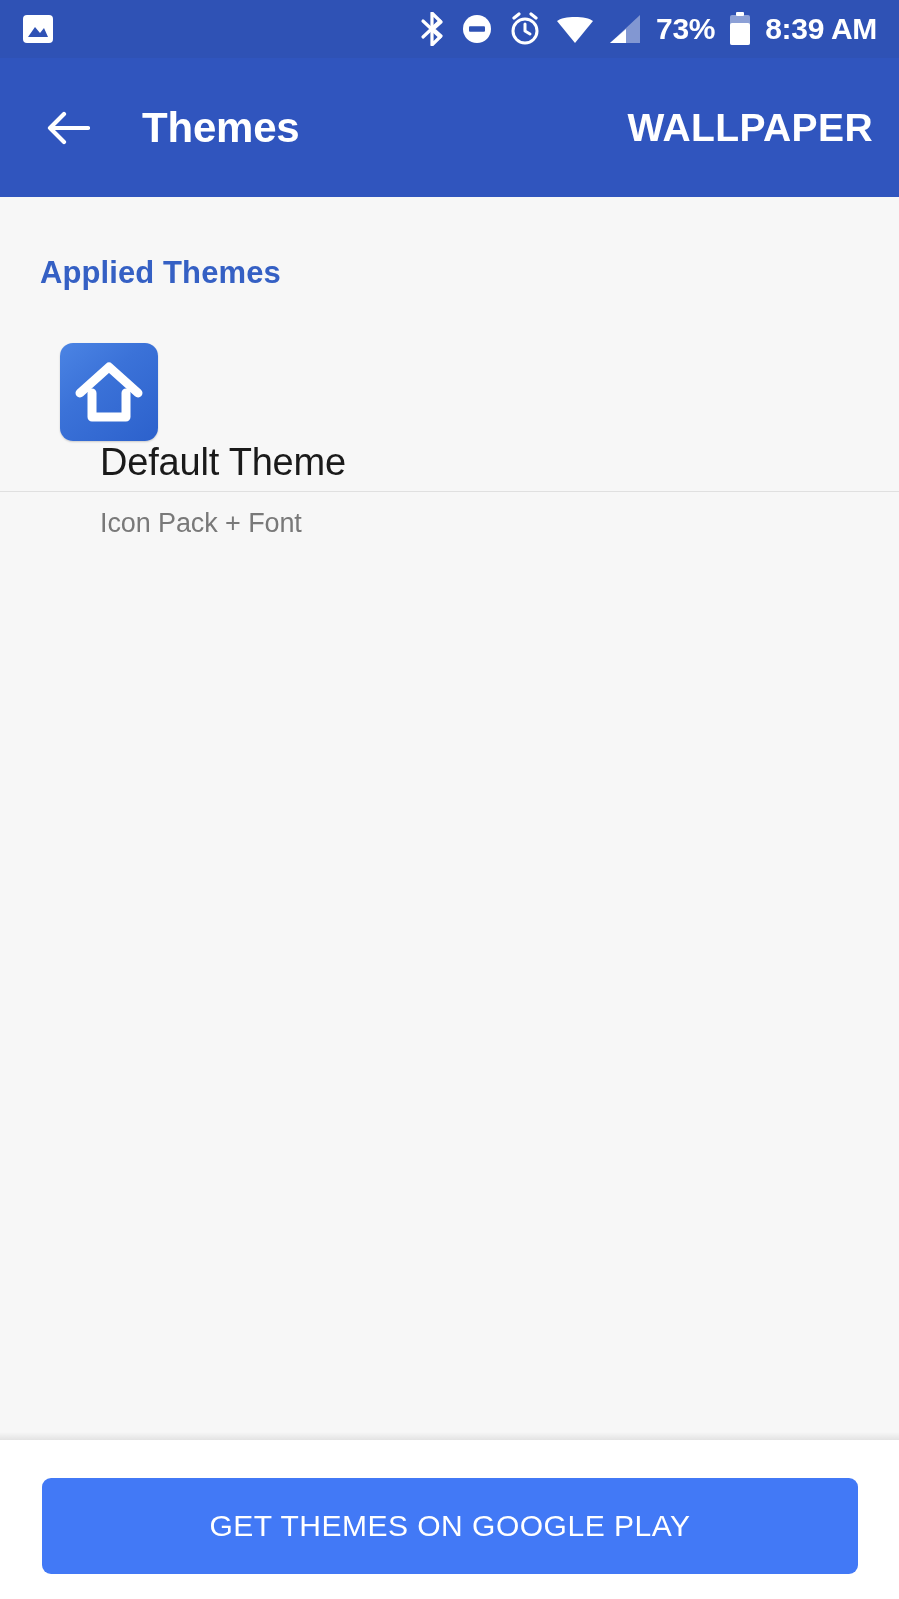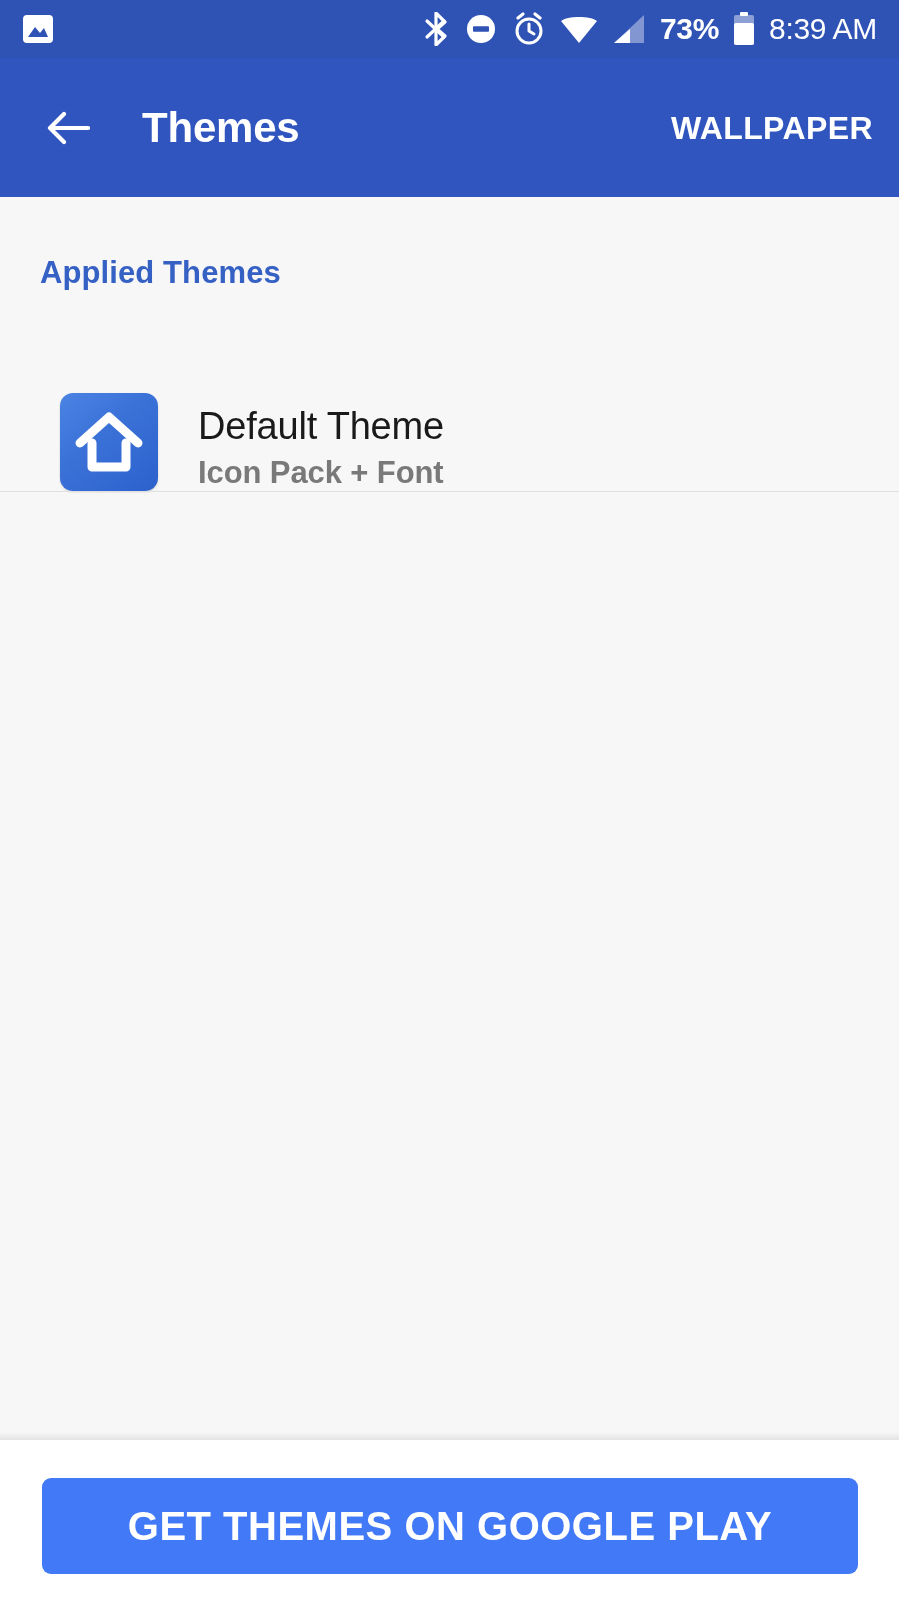--- a/index.html
+++ b/index.html
@@ -35,7 +35,7 @@
     color:#ffffff; line-height:1;
   }
   .clock {
-    font-size:30px; font-weight:normal; letter-spacing:-0.3px;
+    font-size:30px; font-weight:bold; letter-spacing:-0.3px;
     color:#ffffff; line-height:1;
   }
 

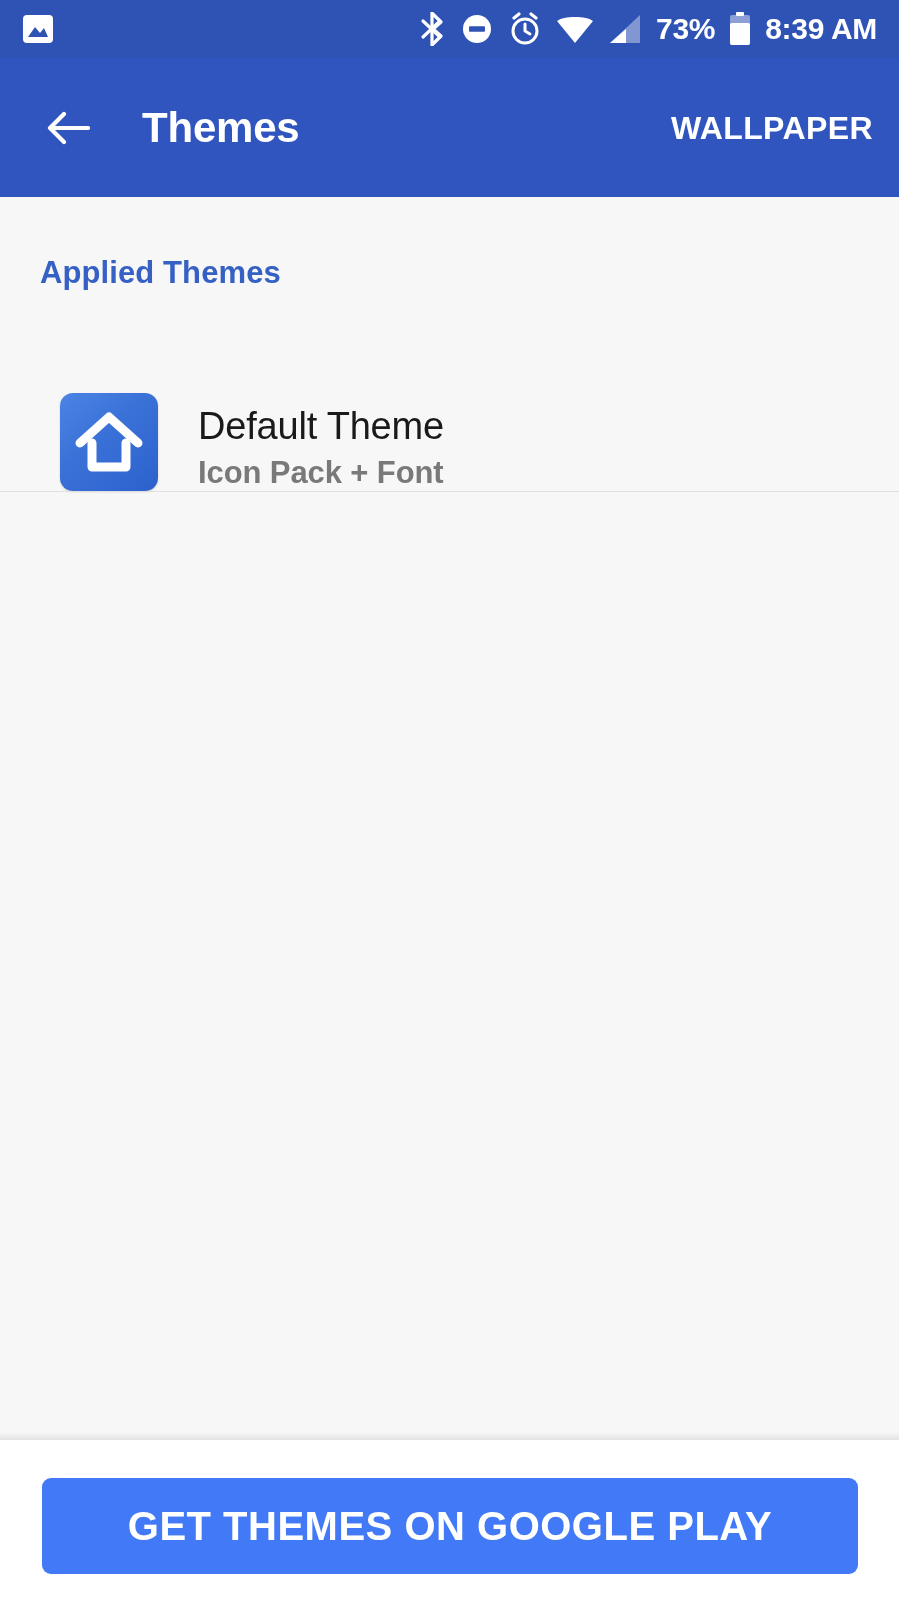--- a/index.html
+++ b/index.html
@@ -59,7 +59,7 @@
   }
   .app-action {
     margin-left:auto;
-    font-size:32px; font-weight:bold; color:#ffffff;
+    font-size:39px; font-weight:bold; color:#ffffff;
     letter-spacing:0.4px; line-height:1;
     padding:14px 6px; cursor:pointer;
   }

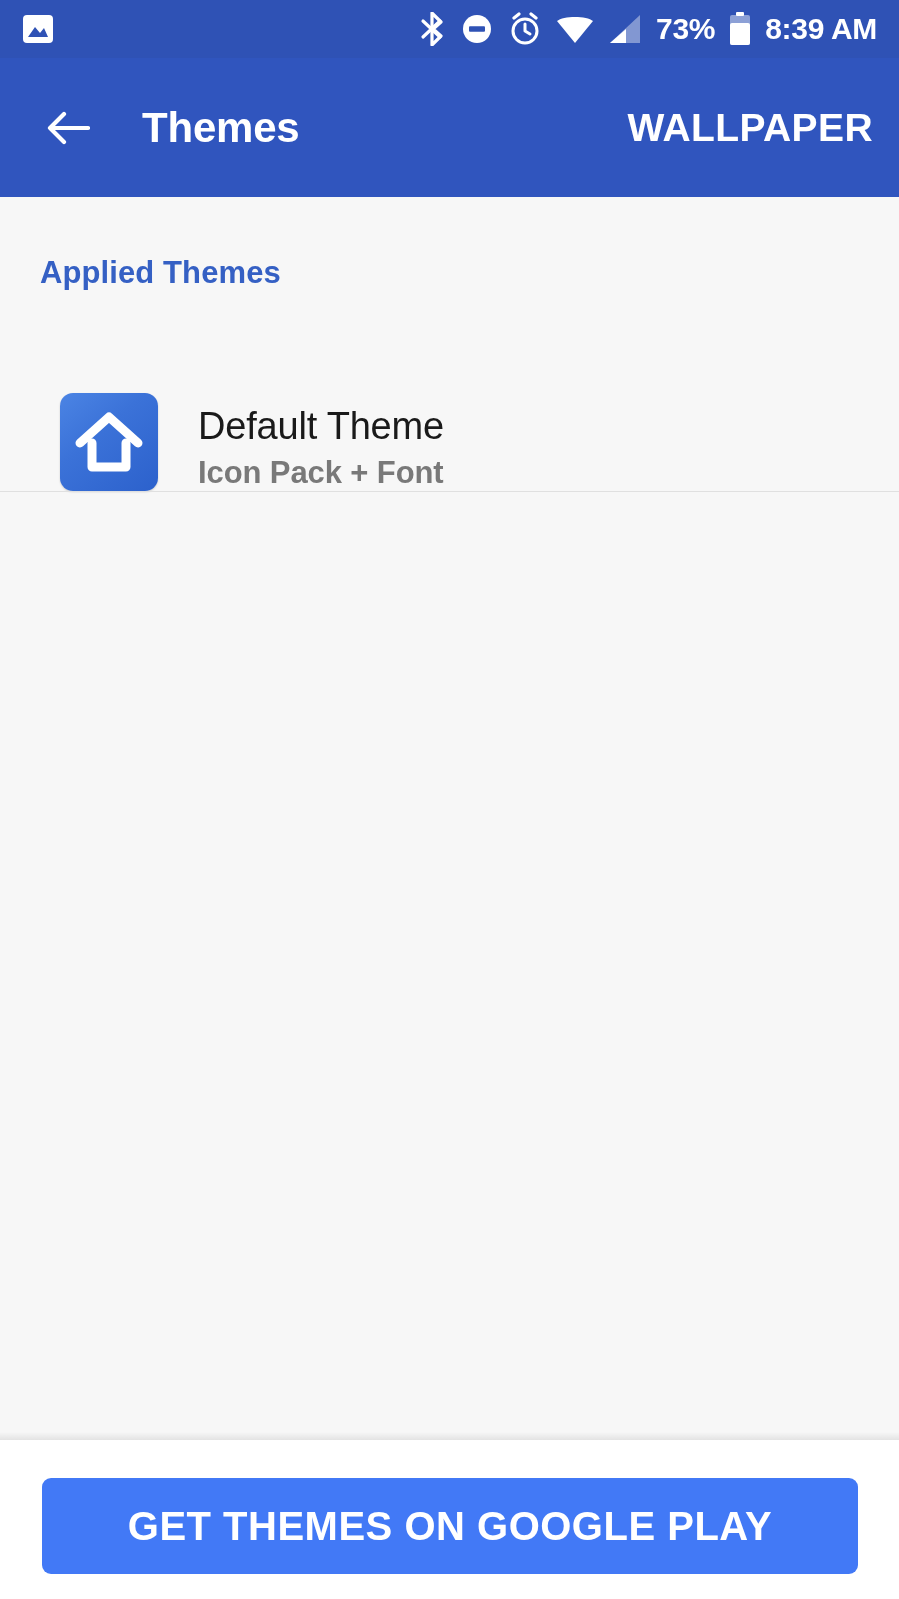--- a/index.html
+++ b/index.html
@@ -82,8 +82,9 @@
 
   .theme-row {
     position:absolute; top:146px; left:0; width:899px; height:148px;
-    display:flex; align-items:flex-end; padding-left:60px;
+    display:flex; align-items:flex-start; padding-left:60px;
     cursor:pointer;
+    flex-direction:column;
   }
   .theme-icon {
     width:98px; height:98px; flex:0 0 auto;

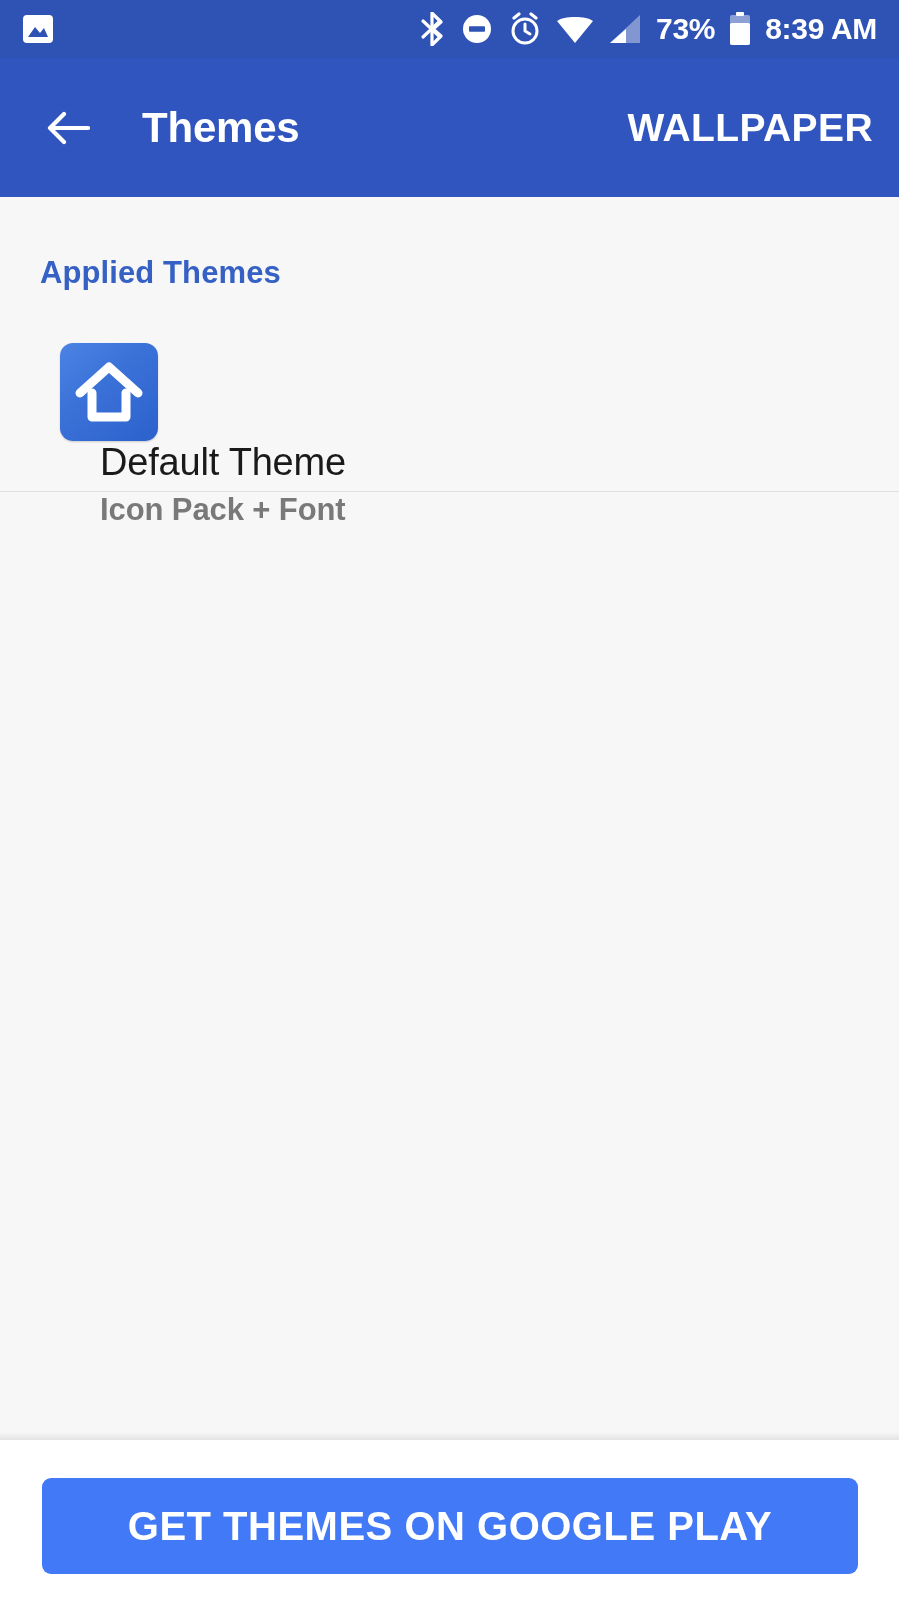--- a/index.html
+++ b/index.html
@@ -101,8 +101,8 @@
     letter-spacing:-0.2px;
   }
   .theme-sub {
-    font-size:31px; color:#797979; line-height:1.12;
-    margin-top:9px; letter-spacing:-0.1px;font-weight:bold;
+    font-size:27px; color:#797979; line-height:1.12;
+    margin-top:24px; letter-spacing:-0.1px;
   }
 
   .list-divider {

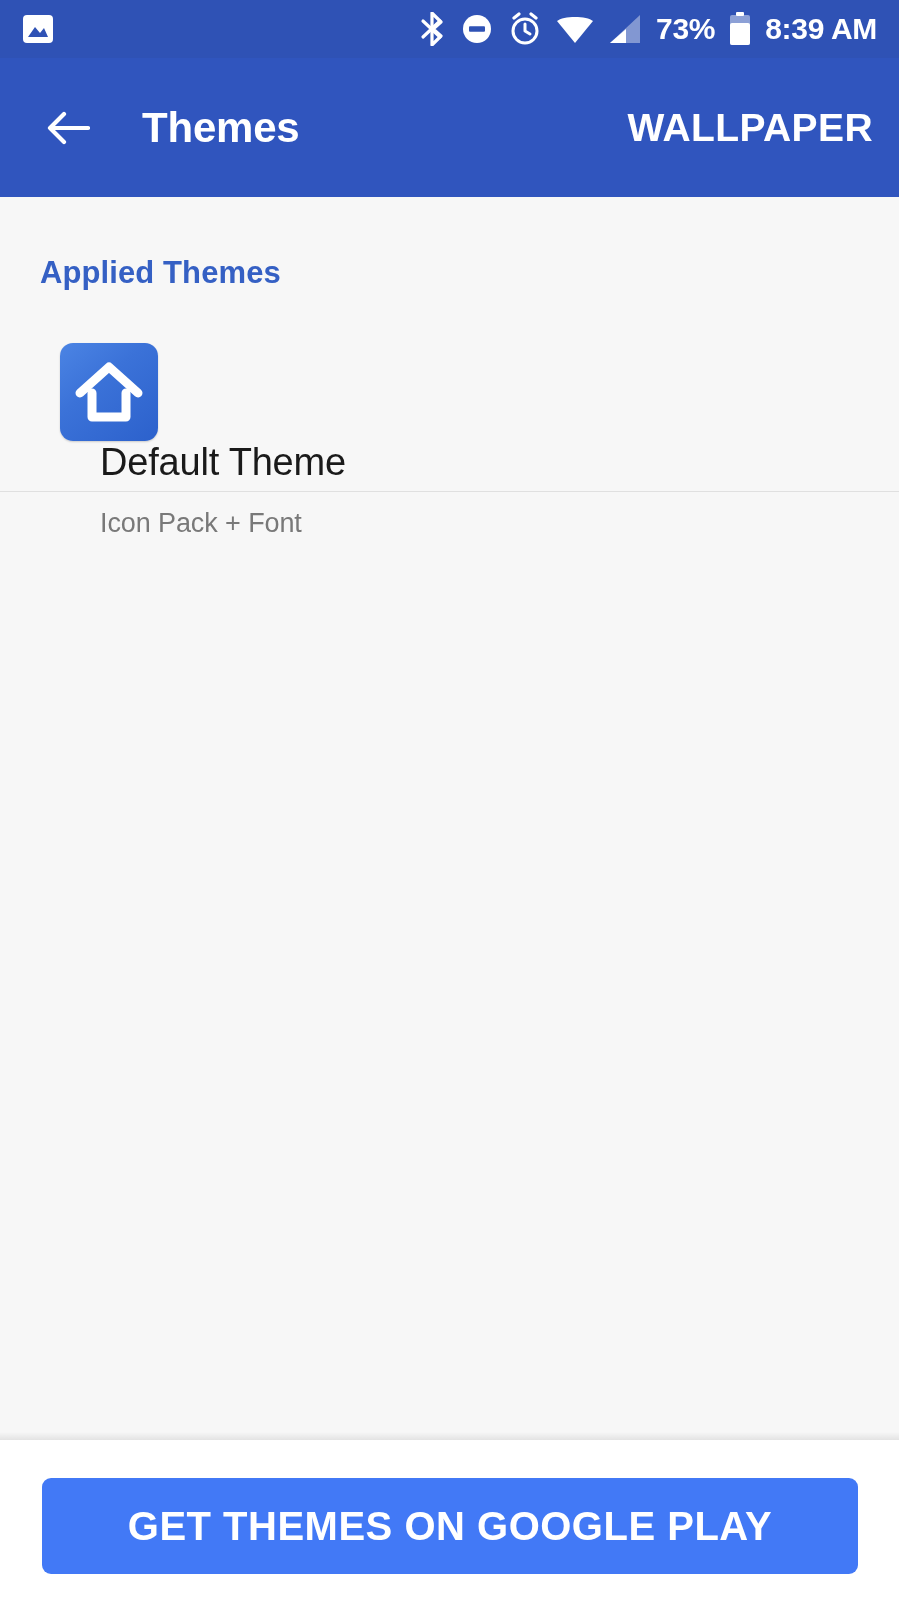--- a/index.html
+++ b/index.html
@@ -128,7 +128,7 @@
     border:none; border-radius:9px;
     color:#ffffff;
     font-family:"Liberation Sans", sans-serif;
-    font-size:40px; font-weight:bold;
+    font-size:30px; font-weight:normal;
     letter-spacing:0.5px;
     cursor:pointer;
     display:flex; align-items:center; justify-content:center;

